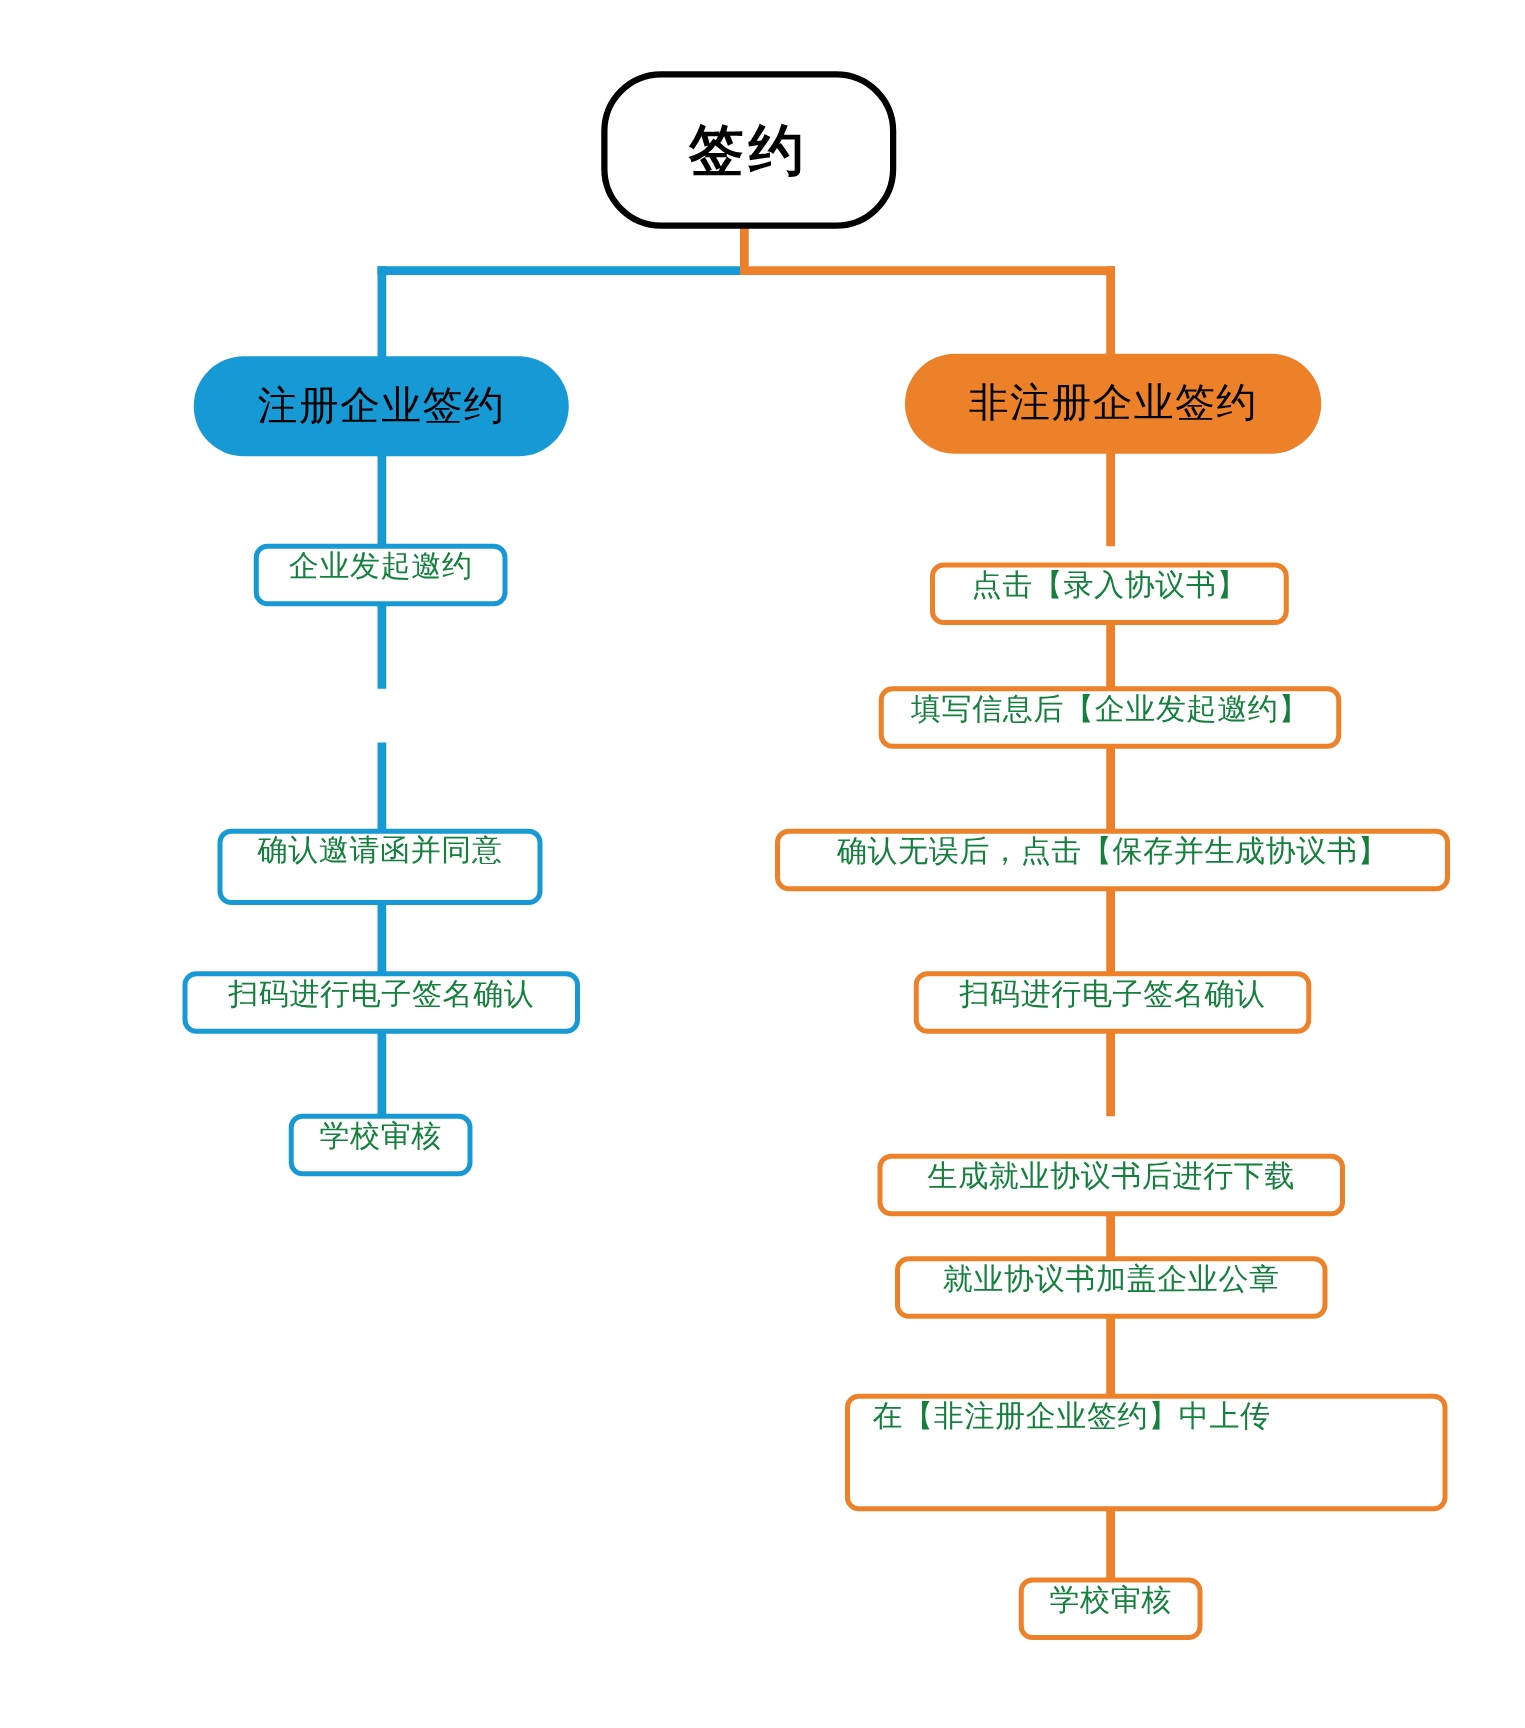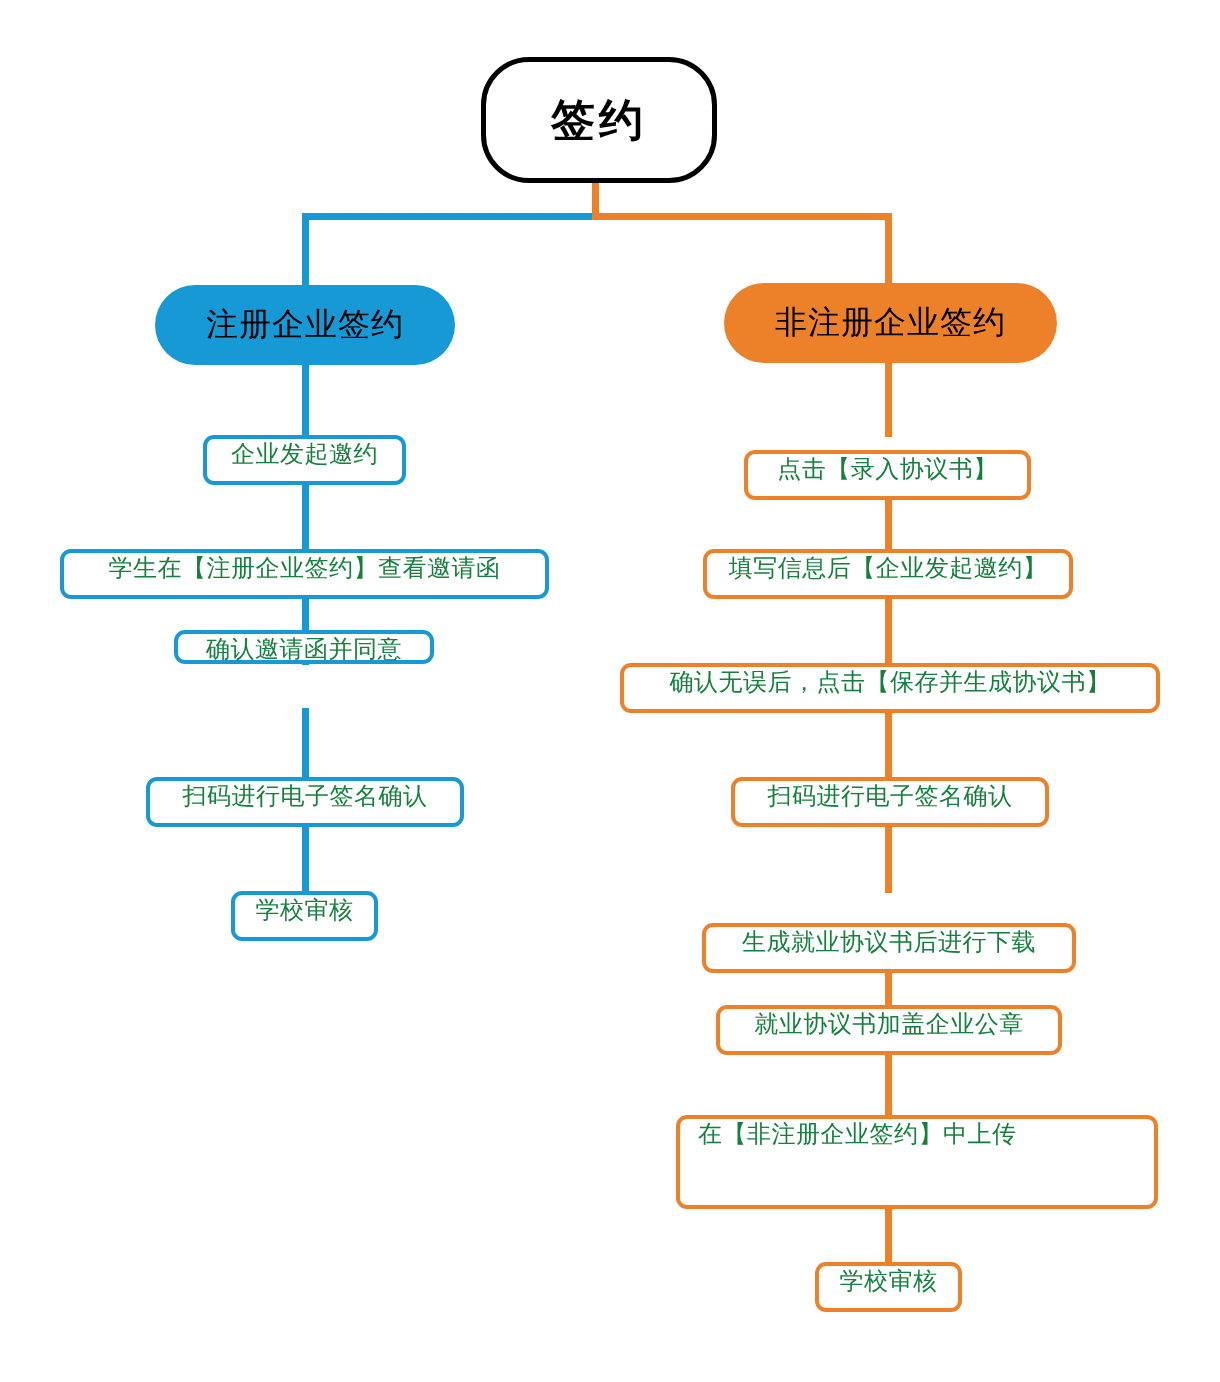--- a/index.html
+++ b/index.html
@@ -95,9 +95,6 @@
     <span class="txt">企业发起邀约</span>
   </div>
 
-  <div class="step blue" style="left:60px;top:549px;width:489px;height:50px;">
-    <span class="txt">学生在【注册企业签约】查看邀请函</span>
-  </div>
 
   <div class="step blue" style="left:174px;top:630px;width:260px;height:34px;">
     <span class="txt">确认邀请函并同意</span>

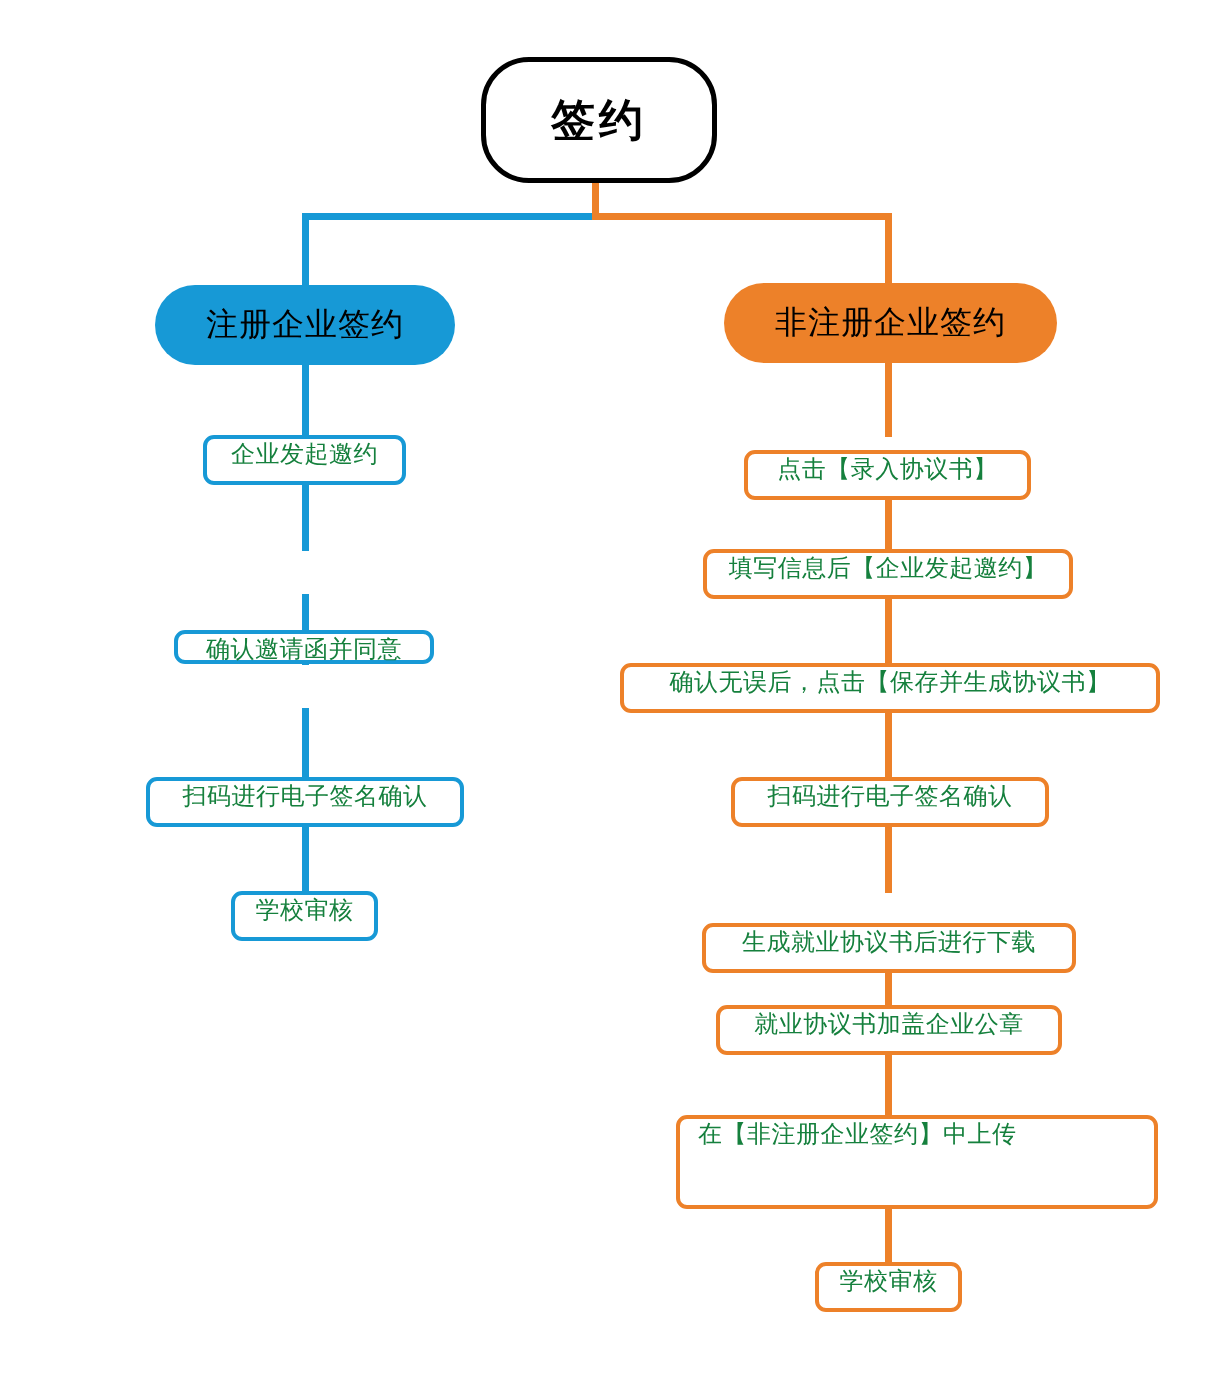--- a/index.html
+++ b/index.html
@@ -96,7 +96,7 @@
   </div>
 
 
-  <div class="step blue" style="left:174px;top:630px;width:260px;height:34px;">
+  <div class="step blue" style="left:174px;top:663px;width:260px;height:61px;font-family:Liberation Serif, serif;">
     <span class="txt">确认邀请函并同意</span>
   </div>
 

